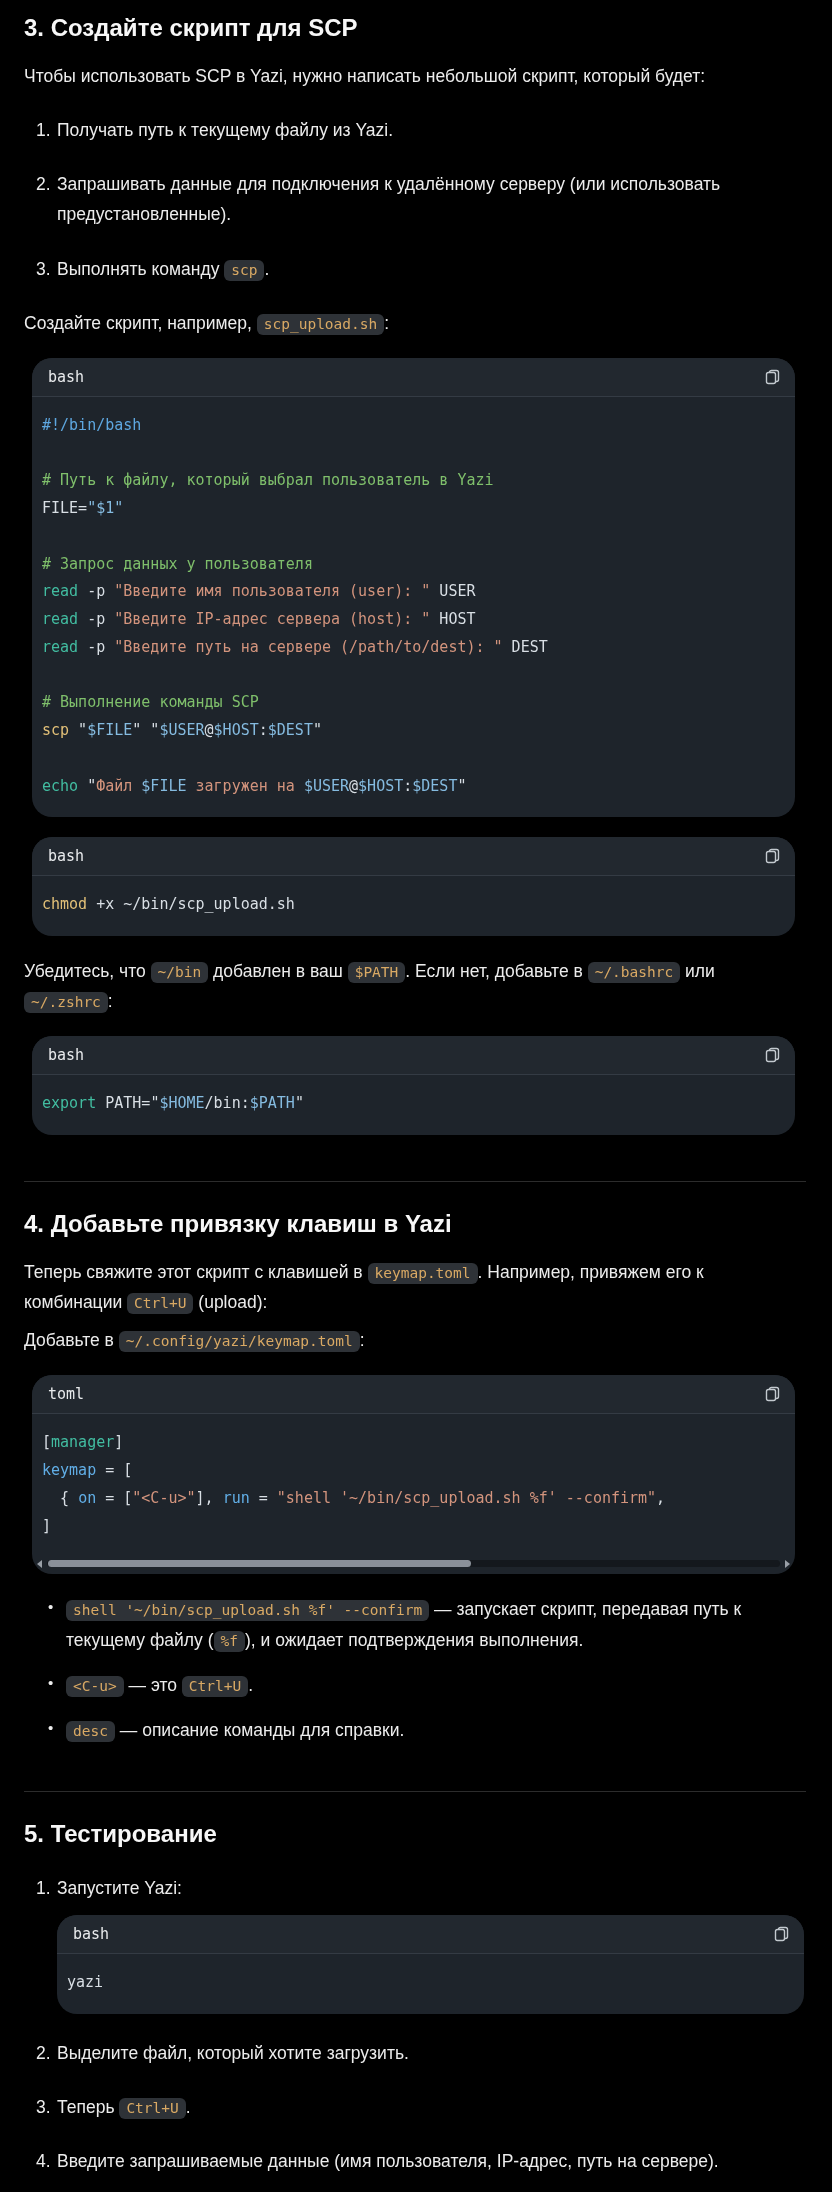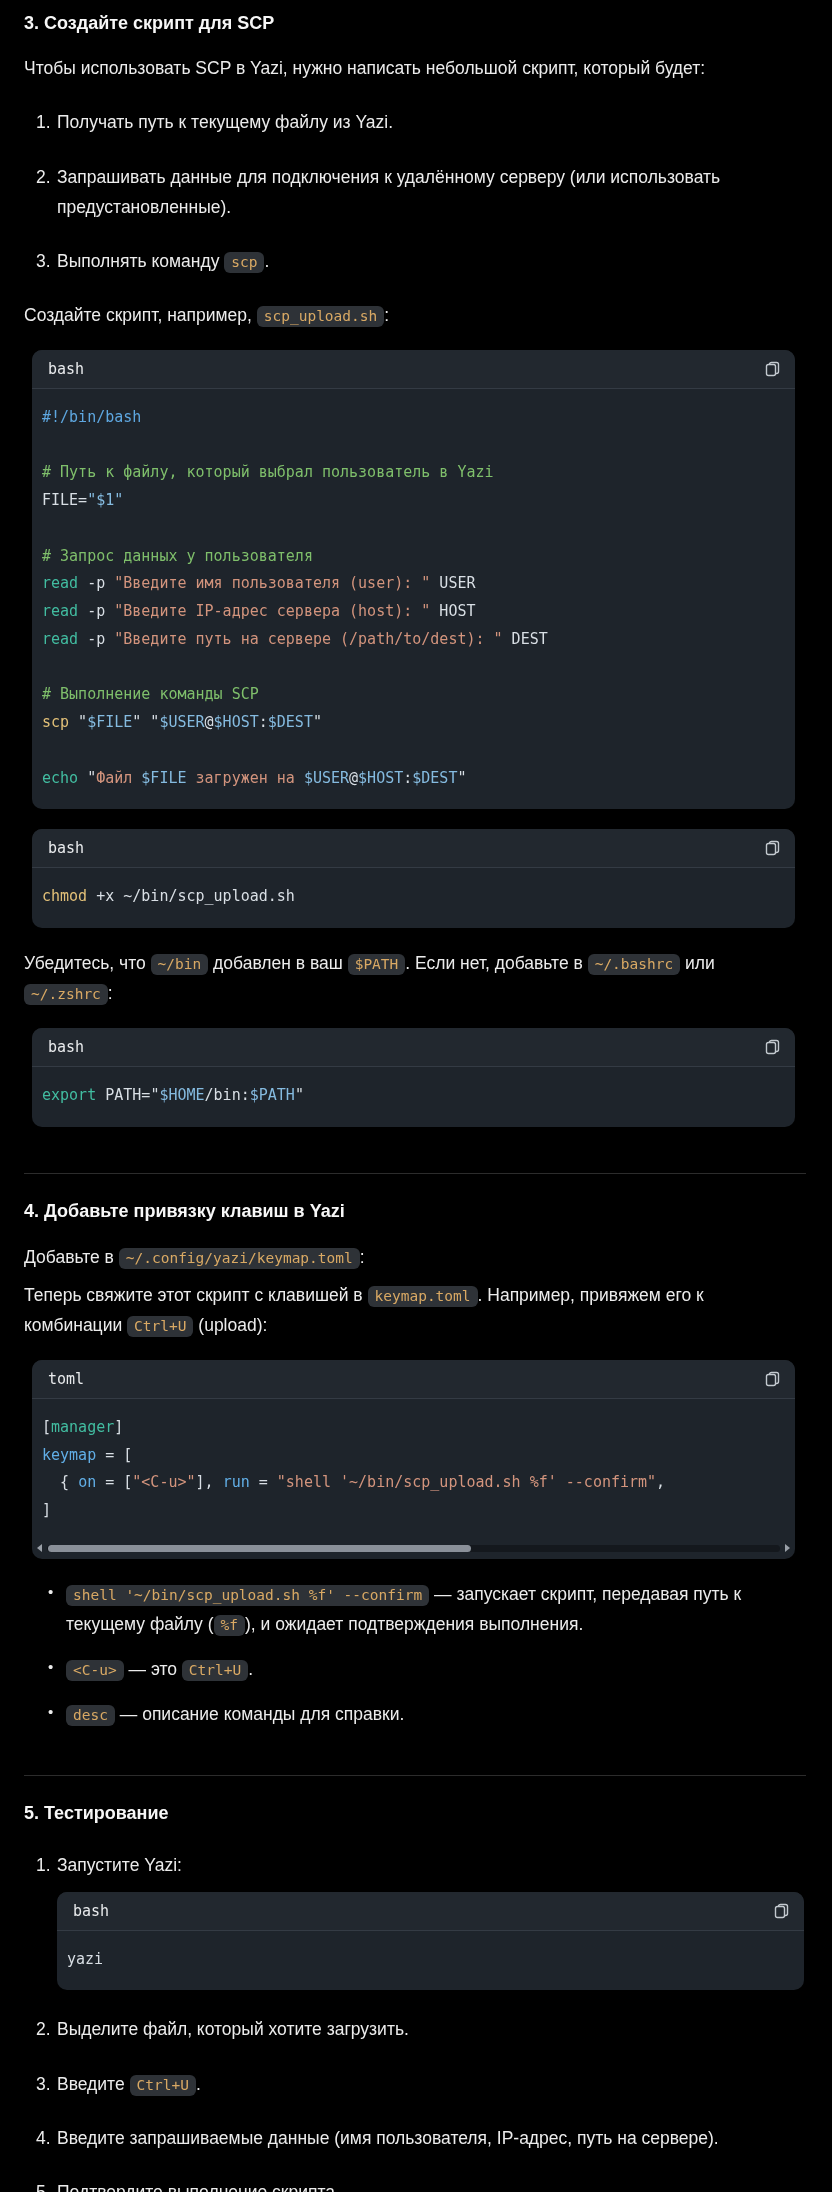--- a/index.html
+++ b/index.html
@@ -19,7 +19,7 @@
     font-family:"Liberation Sans",sans-serif;font-size:17.5px;
   }
   .content{padding:8px 26px 0 24px}
-  h3{font-size:18px;line-height:1.3;font-weight:700;color:var(--heading);margin:22px 0 18px}
+  h3{font-size:24px;line-height:1.3;font-weight:700;color:var(--heading);margin:22px 0 18px}
   .content > h3:first-child{margin-top:4px}
   p{margin:8px 0;line-height:1.72}
   ol.num{list-style:none;margin:18px 0 14px;padding:0;counter-reset:n}

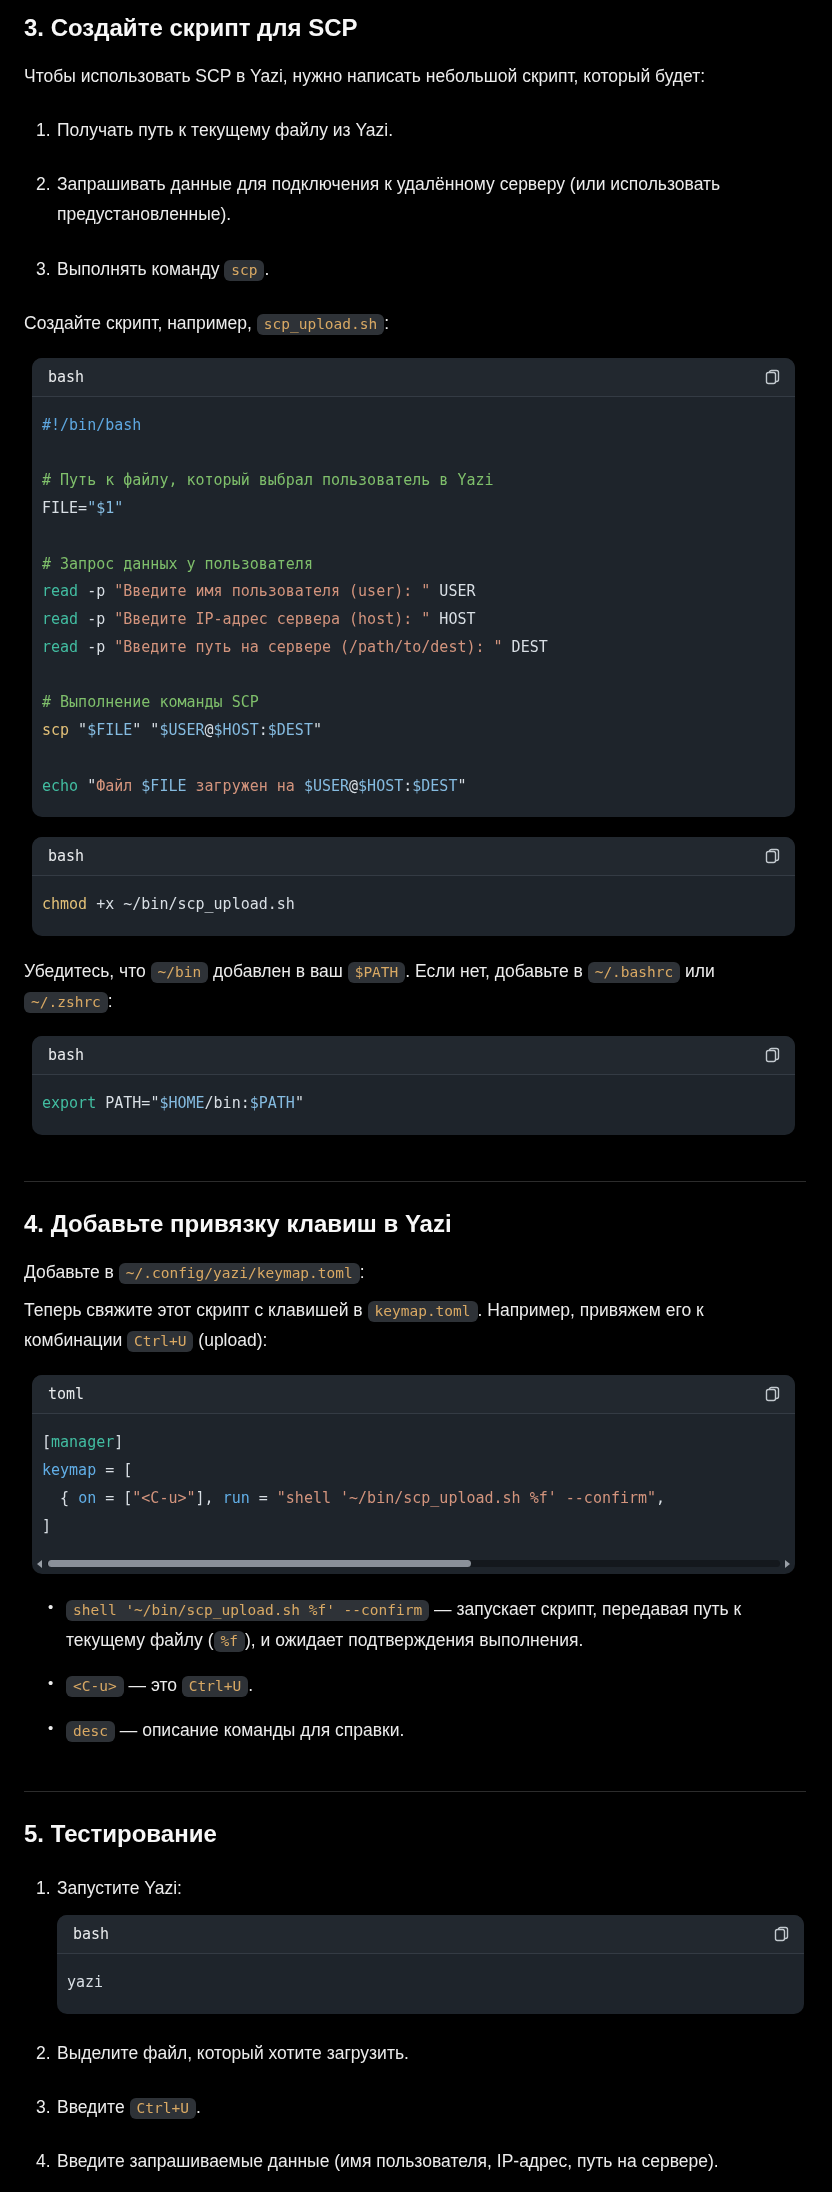--- a/index.html
+++ b/index.html
@@ -33,7 +33,7 @@
     background:var(--ic-bg);color:var(--ic-text);
     padding:2px 7px 3px;border-radius:6px;white-space:nowrap;
   }
-  .codeblock{background:var(--cb-bg);border-radius:10px;margin:20px 11px 20px 8px;overflow:hidden}
+  .codeblock{background:var(--cb-bg);border-radius:20px;margin:20px 11px 20px 8px;overflow:hidden}
   li .codeblock{margin:12px 2px 22px 0}
   .cb-head{display:flex;justify-content:space-between;align-items:center;
     background:var(--cb-head);border-bottom:1px solid var(--cb-border);padding:7px 13px 7px 16px}

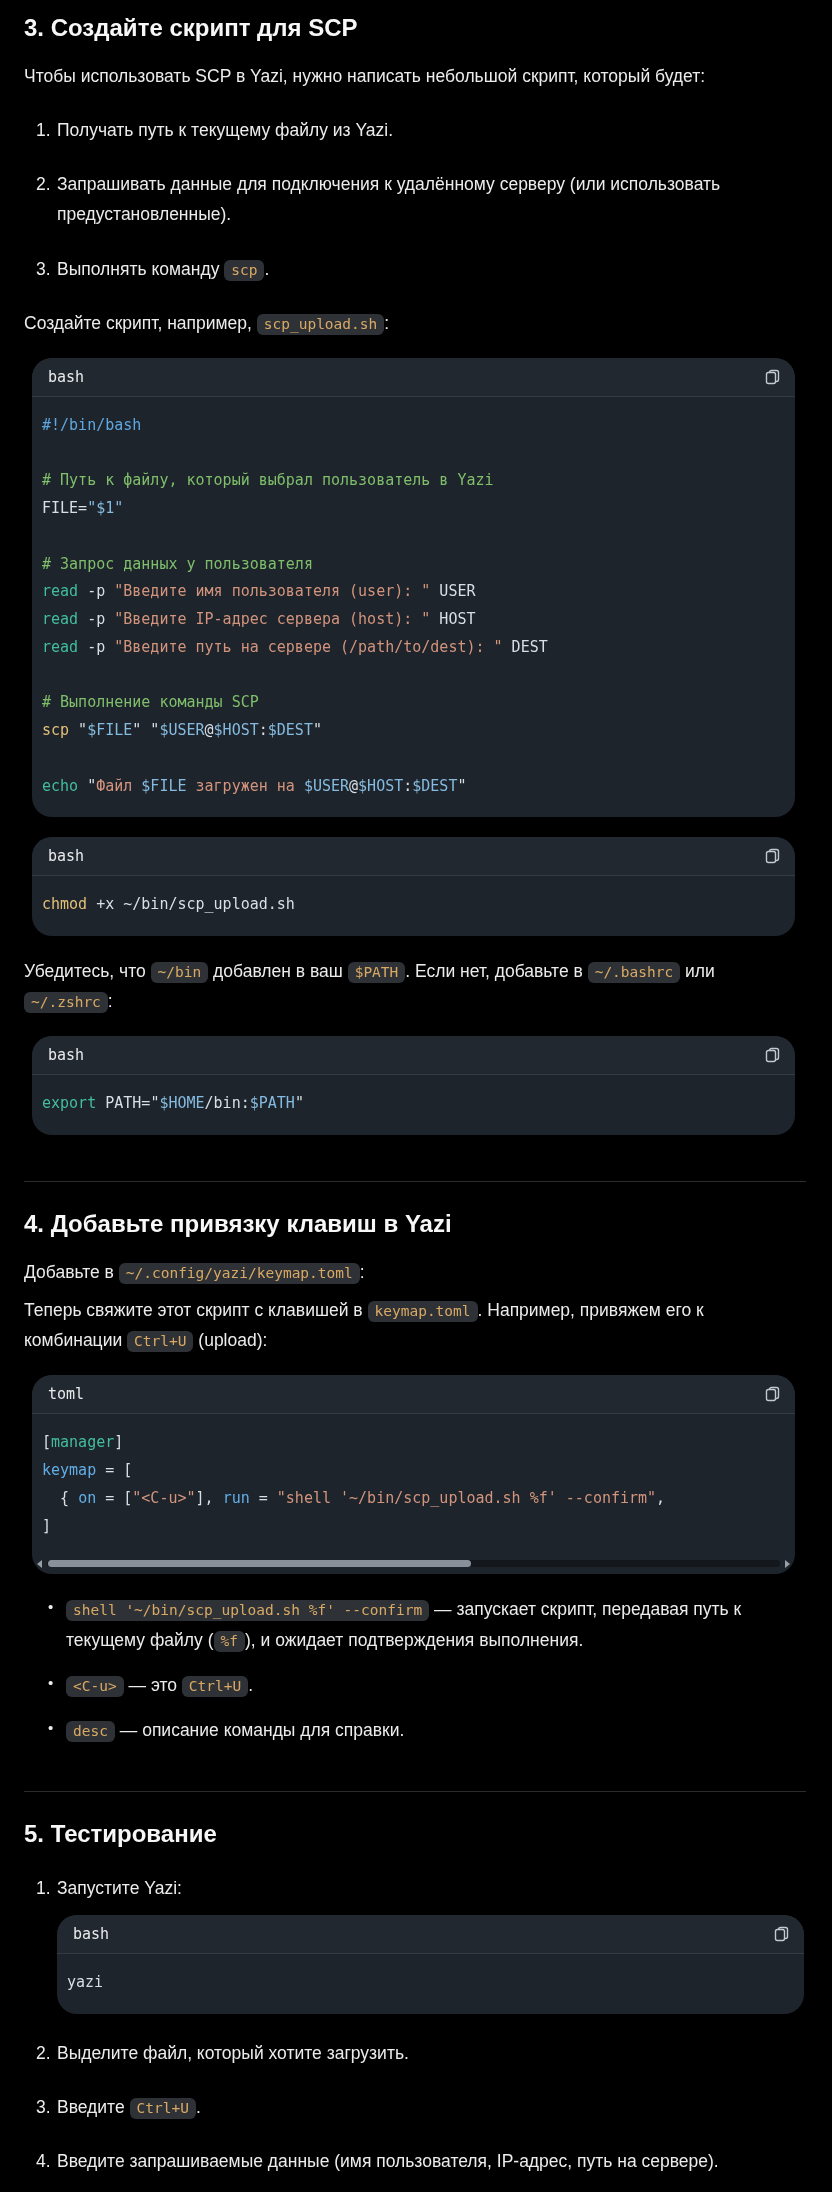--- a/index.html
+++ b/index.html
@@ -123,8 +123,8 @@
       </div>
       <hr class="sep">
       <h3>4. Добавьте привязку клавиш в Yazi</h3>
+      <p><span>Теперь свяжите этот скрипт с клавишей в </span><code class="inline">keymap.toml</code><span>. Например, привяжем его к комбинации </span><code class="inline">Ctrl+U</code><span> (upload):</span></p>
       <p><span>Добавьте в </span><code class="inline">~/.config/yazi/keymap.toml</code><span>:</span></p>
-      <p><span>Теперь свяжите этот скрипт с клавишей в </span><code class="inline">keymap.toml</code><span>. Например, привяжем его к комбинации </span><code class="inline">Ctrl+U</code><span> (upload):</span></p>
       <div class="codeblock">
         <div class="cb-head">
           <span class="cb-lang">toml</span>

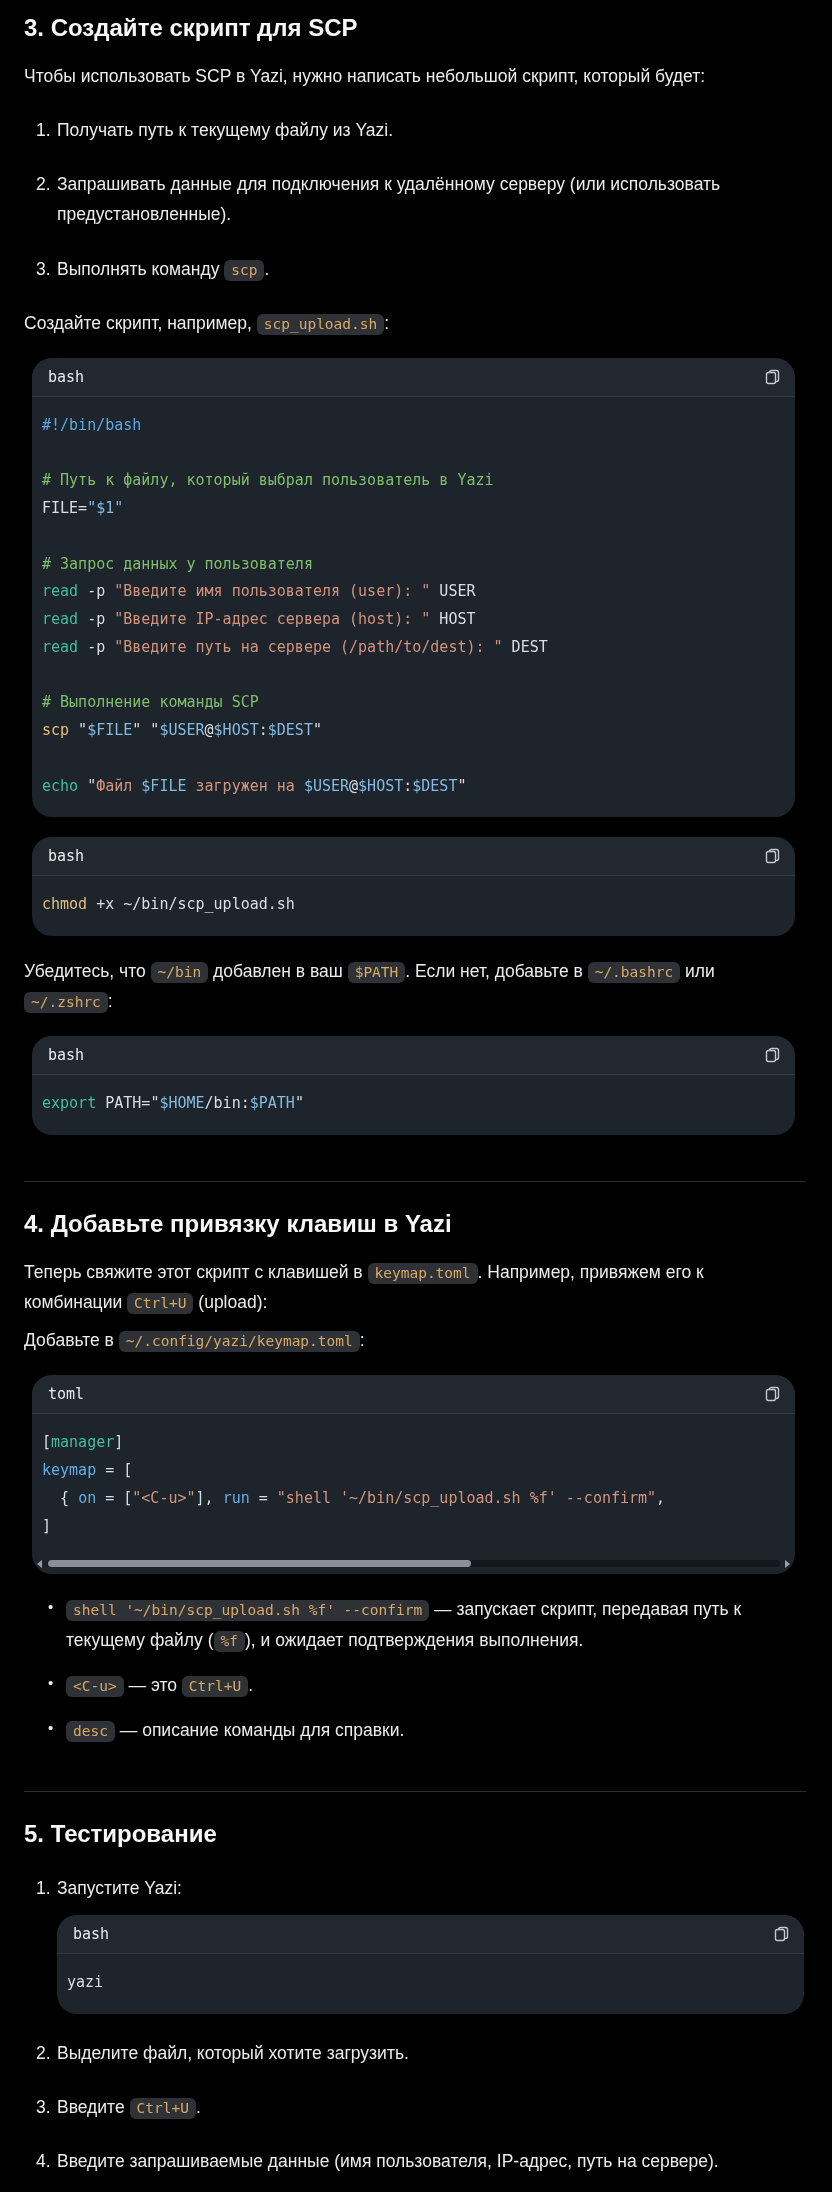--- a/index.html
+++ b/index.html
@@ -167,7 +167,7 @@
             <pre class="cb-body"><code><span class="tk-plain">yazi</span></code></pre>
           </div></li>
         <li><span>Выделите файл, который хотите загрузить.</span></li>
-        <li><span>Введите </span><code class="inline">Ctrl+U</code><span>.</span></li>
+        <li><span>Теперь </span><code class="inline">Ctrl+U</code><span>.</span></li>
         <li><span>Введите запрашиваемые данные (имя пользователя, IP-адрес, путь на сервере).</span></li>
         <li><span>Подтвердите выполнение скрипта.</span></li>
       </ol>

